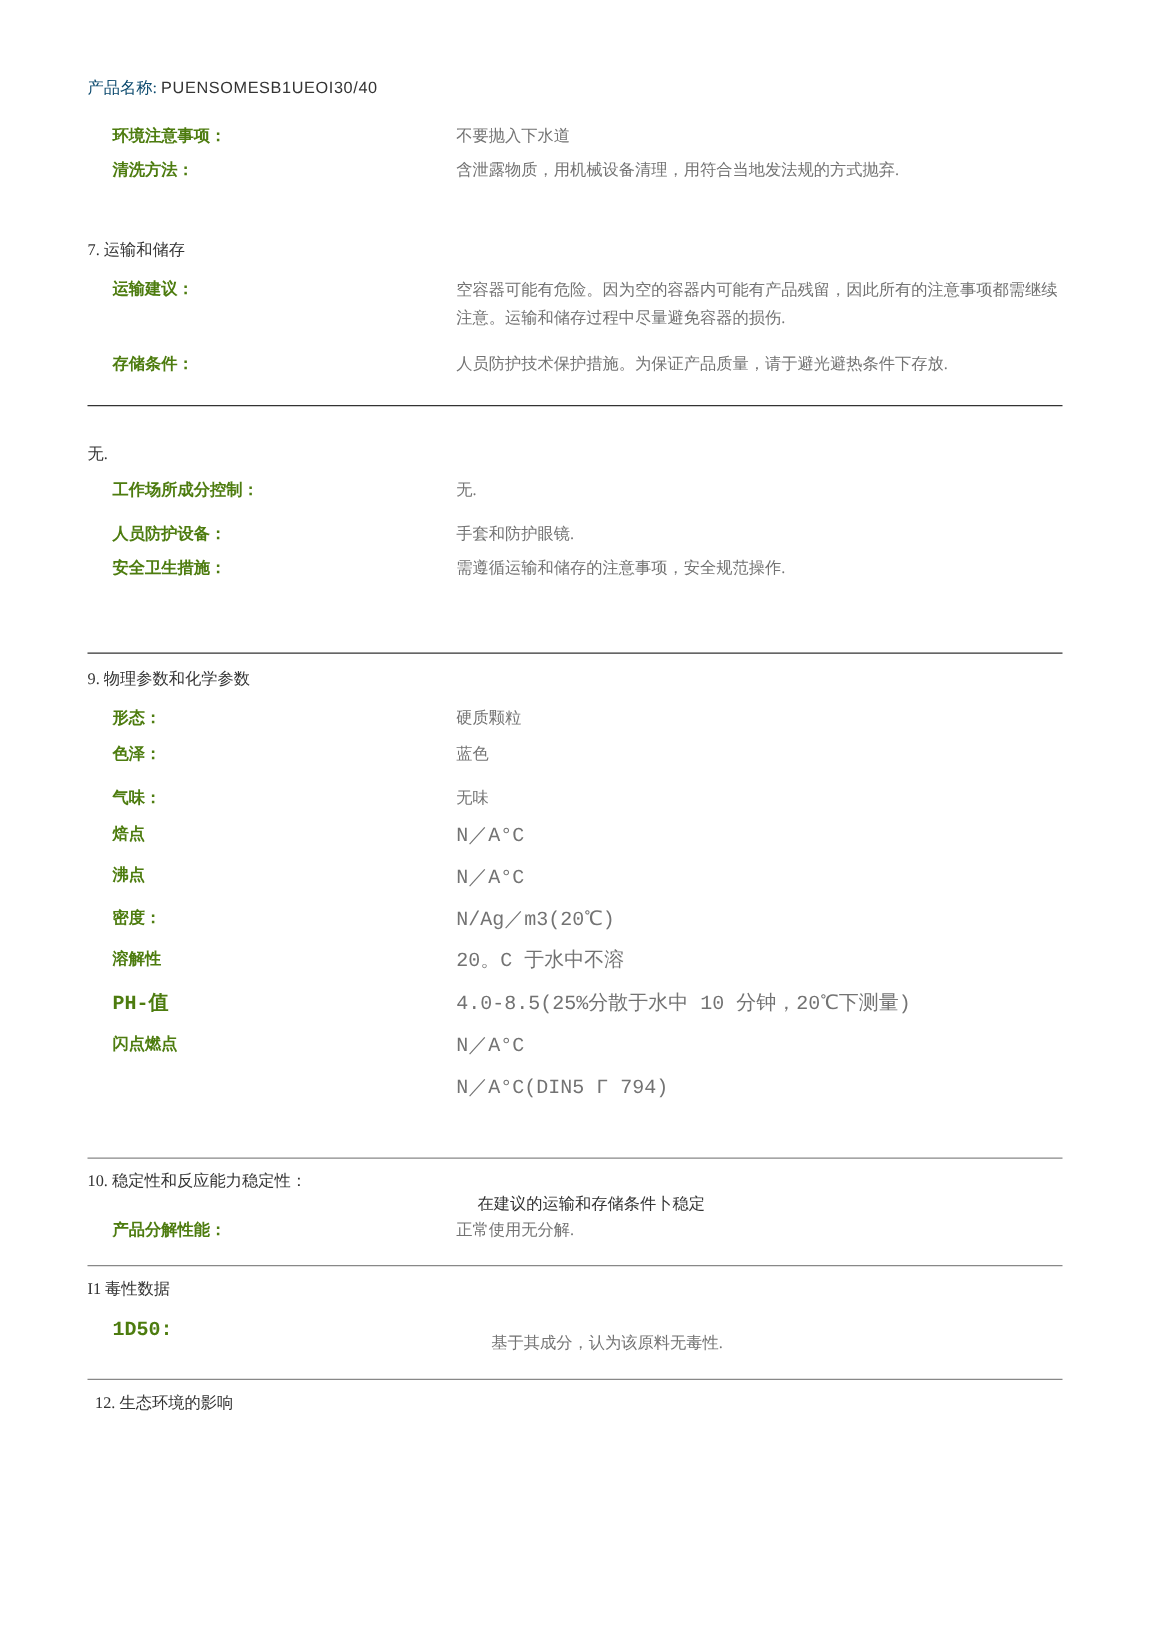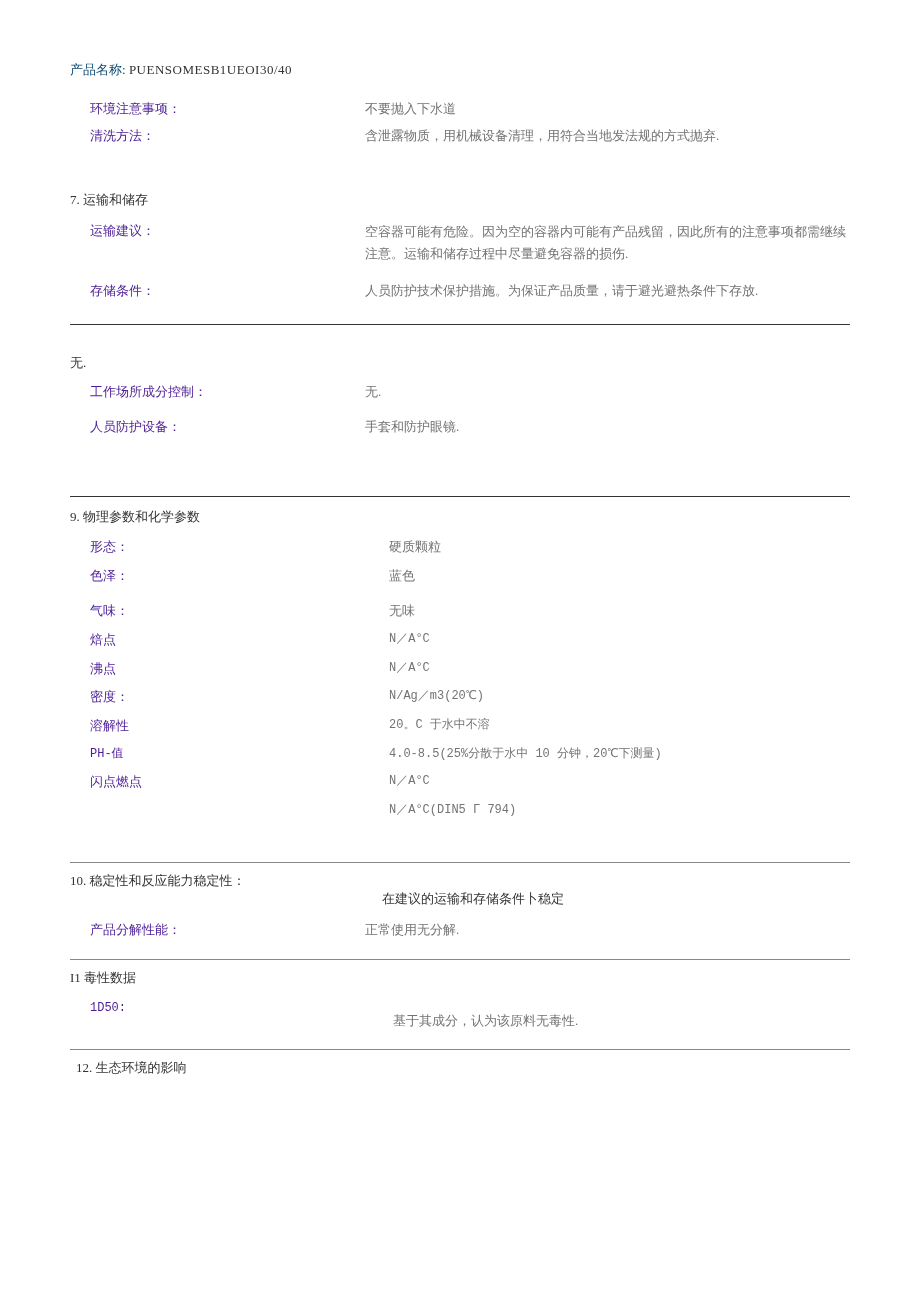--- a/index.html
+++ b/index.html
@@ -24,7 +24,7 @@
       color: #0c4a6e;
     }
     .header-line .product {
-      font-family: Liberation Serif, serif;
+      font-family: Liberation Sans, sans-serif;
       letter-spacing: 0.5px;
       text-align: center;
     }

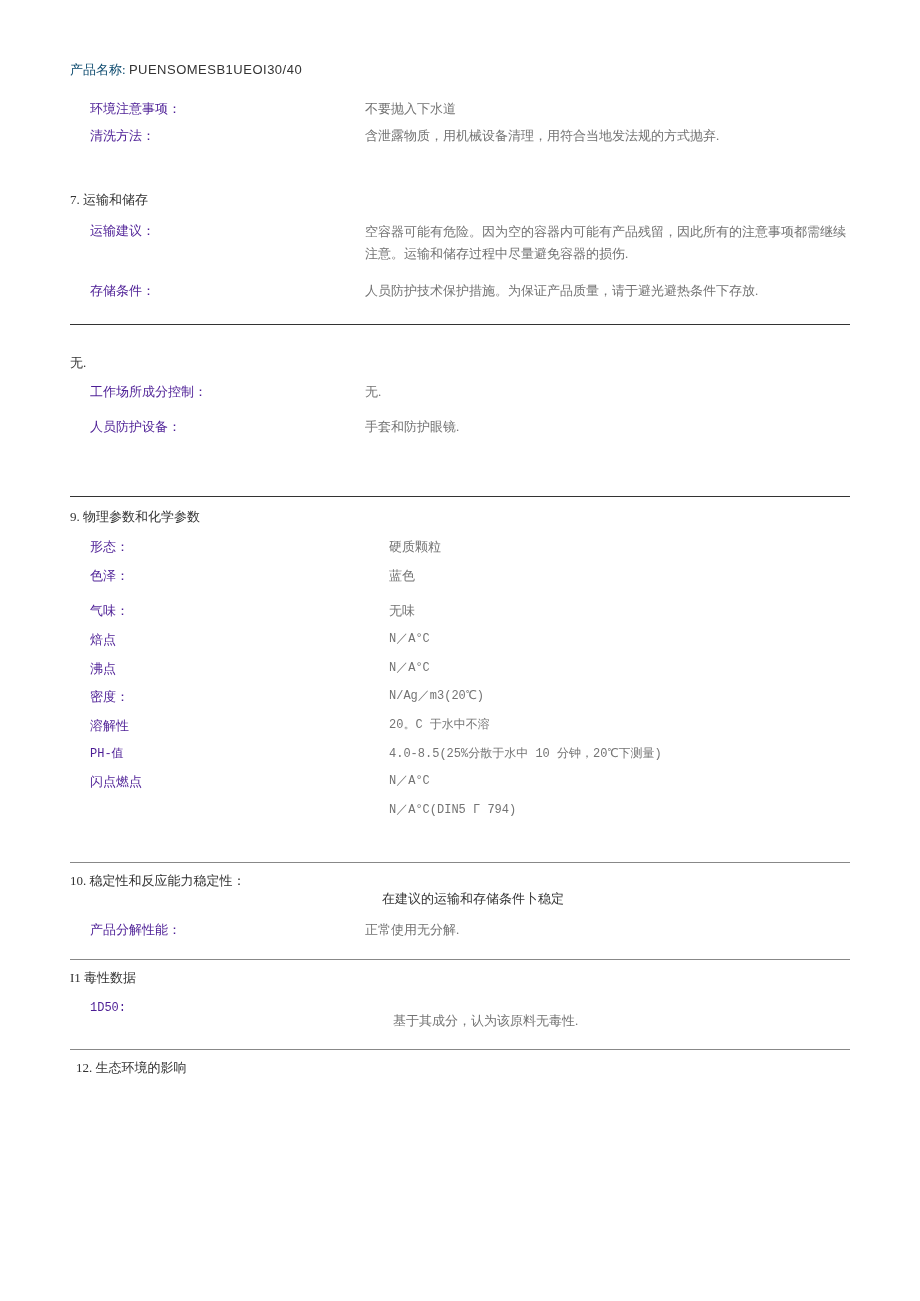--- a/index.html
+++ b/index.html
@@ -35,8 +35,8 @@
     .row .label-col {
       width: 295px;
       padding-left: 20px;
-      font-weight: normal;
-      color: #4c1d95;
+      font-weight: bold;
+      color: #4d7c0f;
     }
     .row .value-col {
       flex: 1;

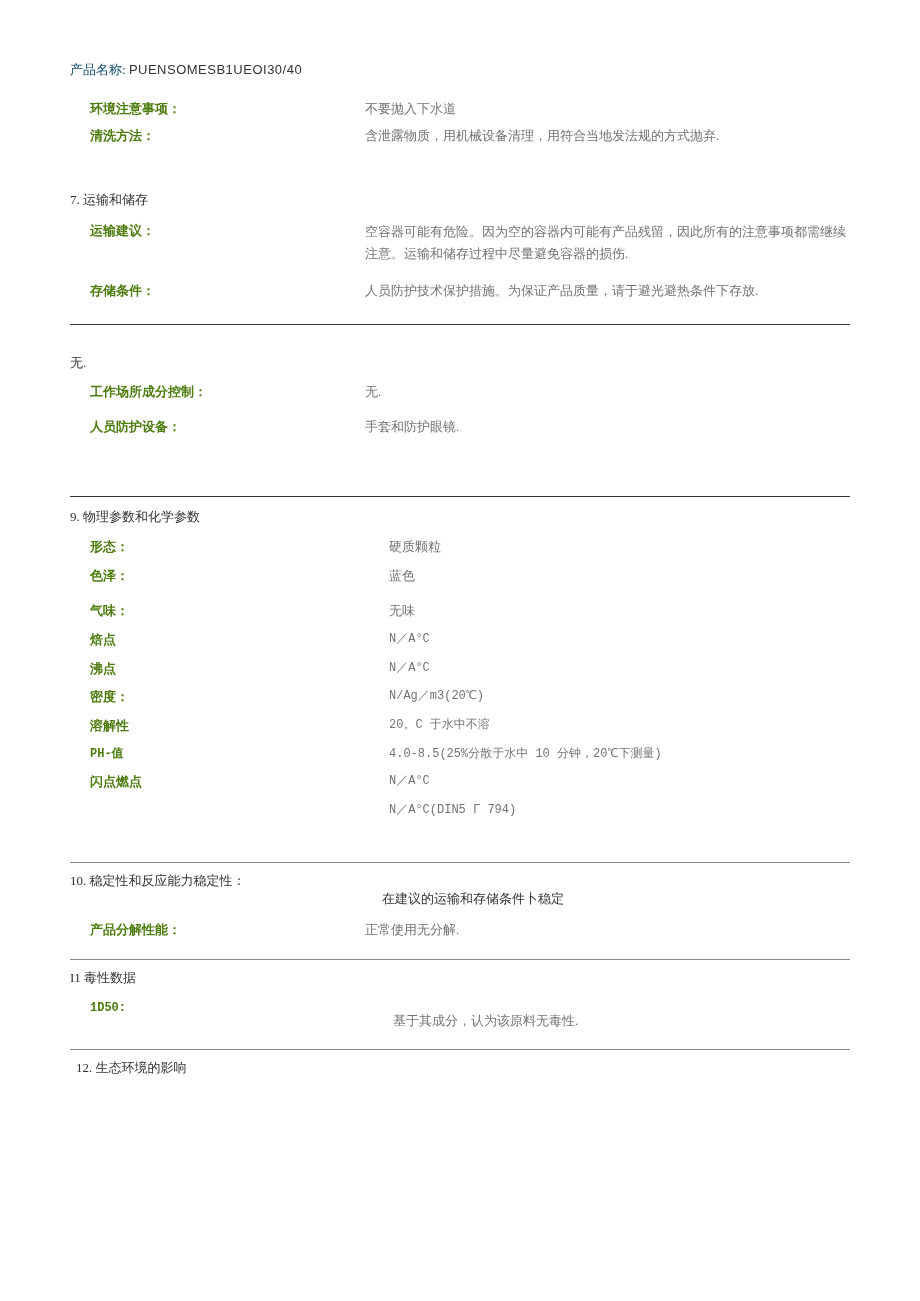--- a/index.html
+++ b/index.html
@@ -146,6 +146,10 @@
     <div class="label-col">人员防护设备：</div>
     <div class="value-col">手套和防护眼镜.</div>
   </div>
+  <div class="row">
+    <div class="label-col">安全卫生措施：</div>
+    <div class="value-col">需遵循运输和储存的注意事项，安全规范操作.</div>
+  </div>
 </div>
 
 <div class="section-spacer"></div>

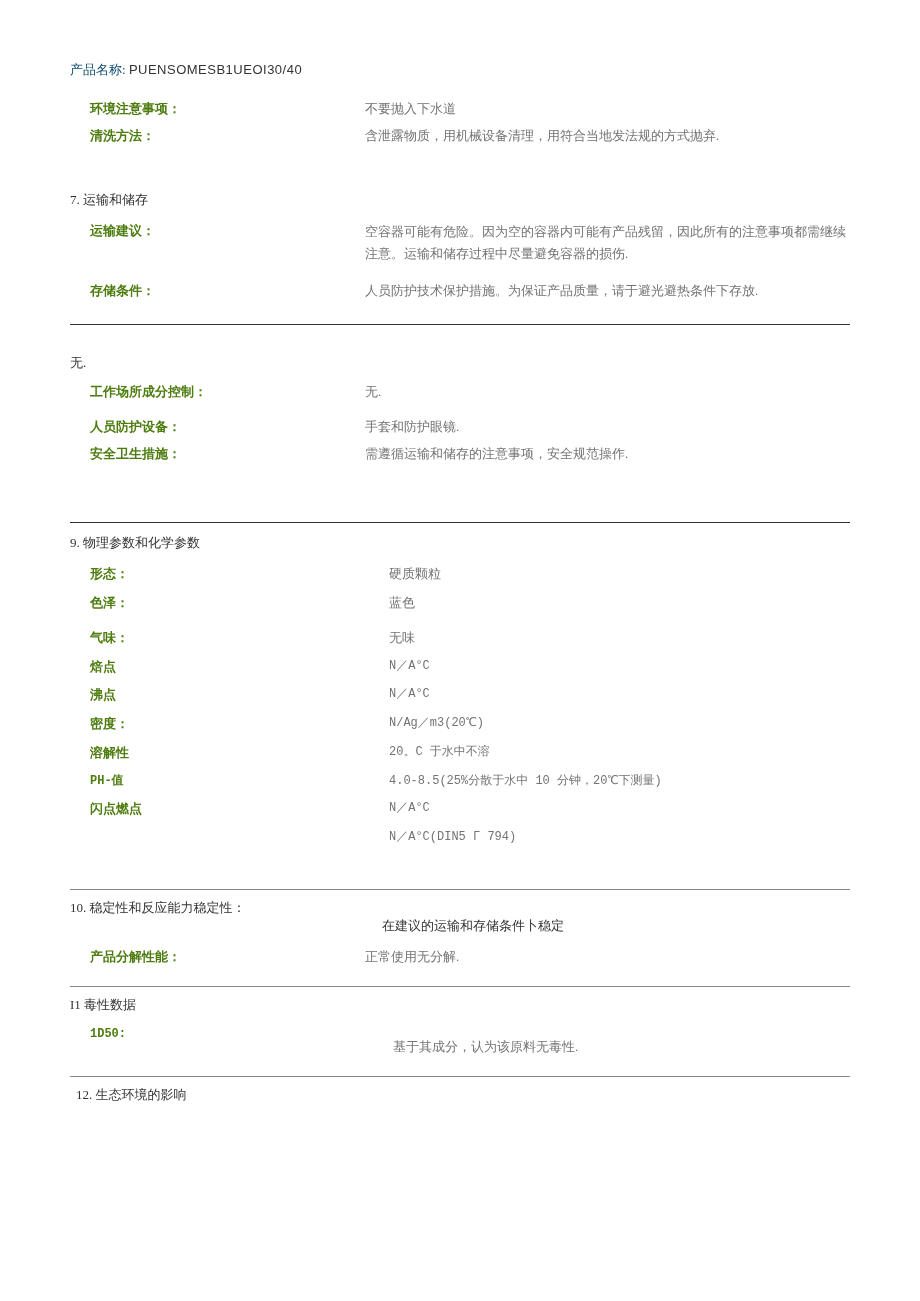--- a/index.html
+++ b/index.html
@@ -73,7 +73,6 @@
     }
     .s9 .row {
       margin-bottom: 8px;
-      gap: 24px;
     }
     .s8-first {
       display: flex;

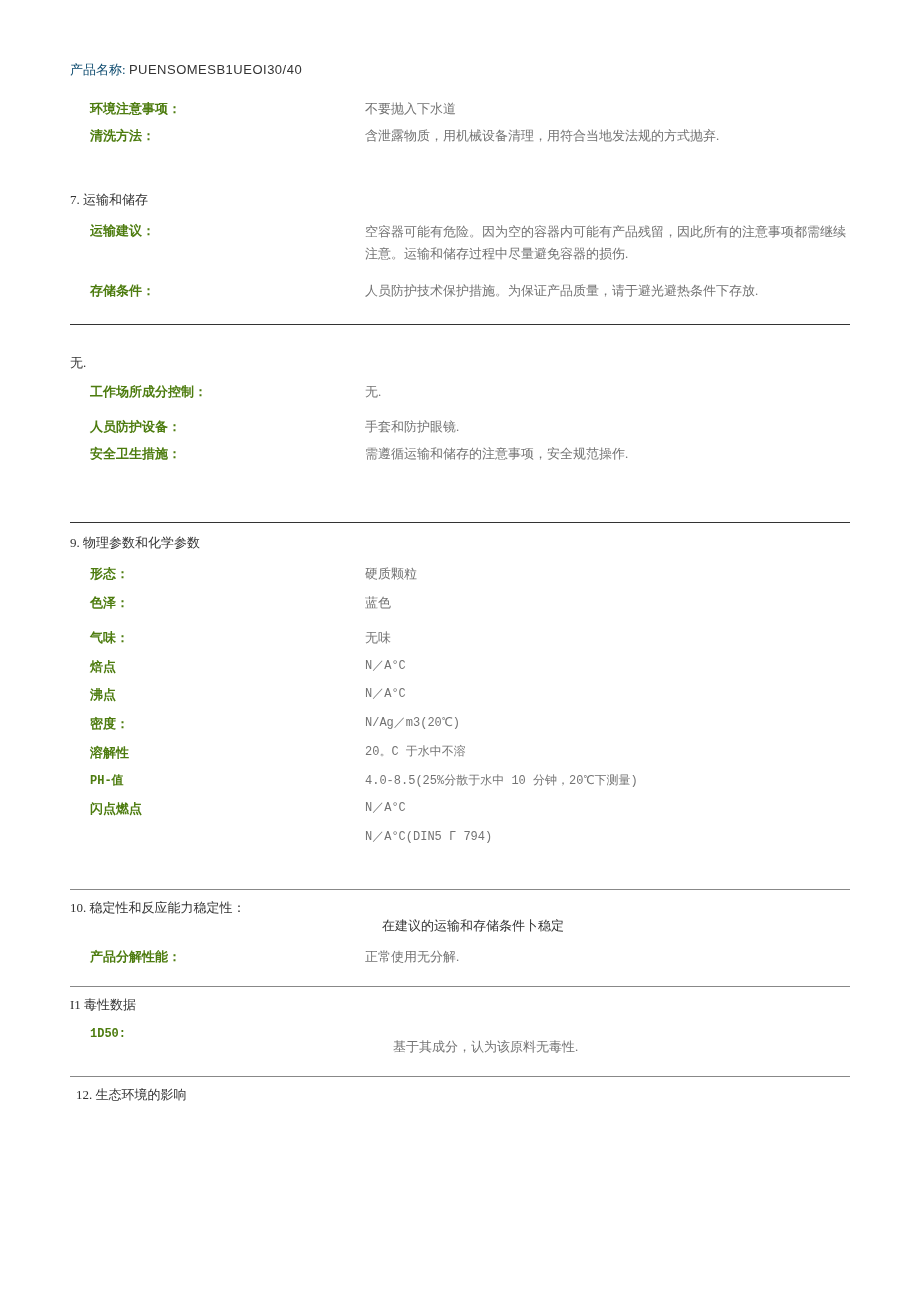--- a/index.html
+++ b/index.html
@@ -69,7 +69,7 @@
     }
     .mono {
       font-family: "Courier New", monospace;
-      font-size: 12px;
+      font-size: 16px;
     }
     .s9 .row {
       margin-bottom: 8px;

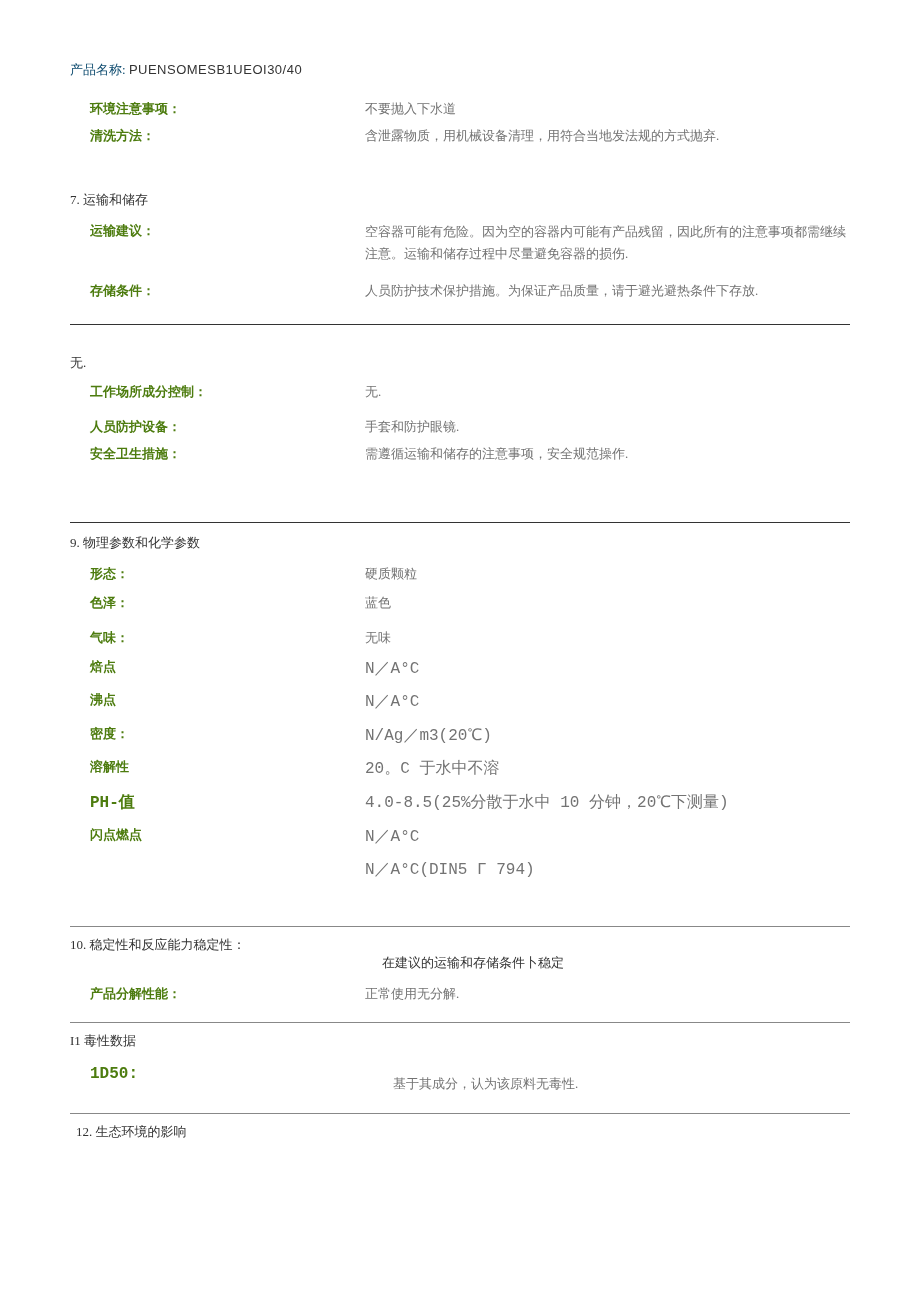--- a/index.html
+++ b/index.html
@@ -86,7 +86,7 @@
     }
     .s10-first {
       display: flex;
-      margin-bottom: 10px;
+      margin-bottom: 0;
     }
     .s10-first .label-col {
       width: 312px;

